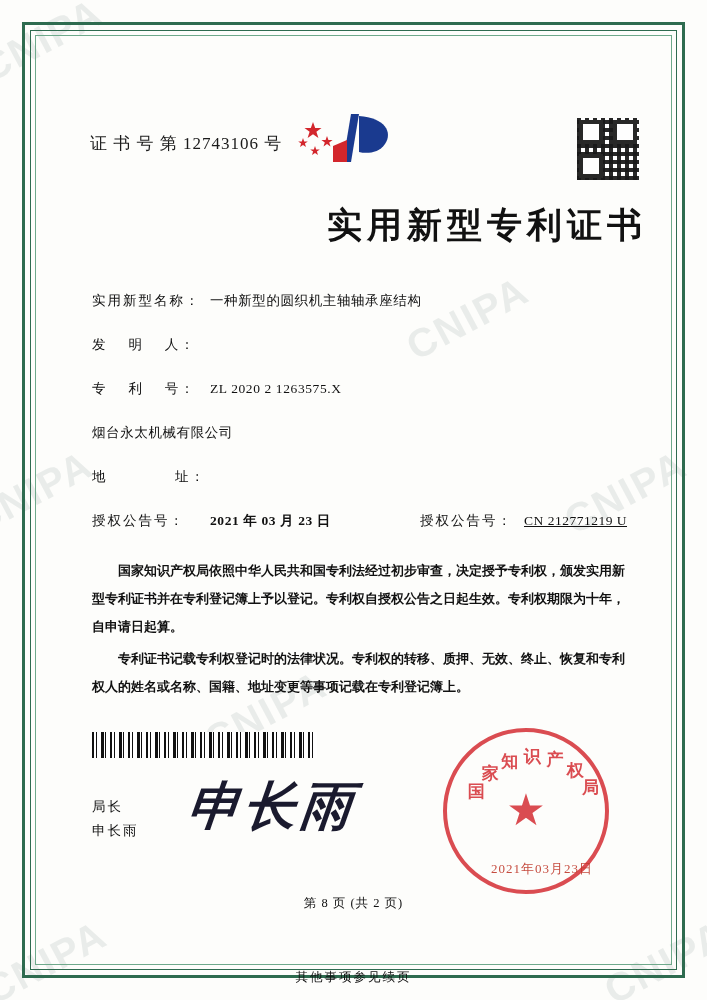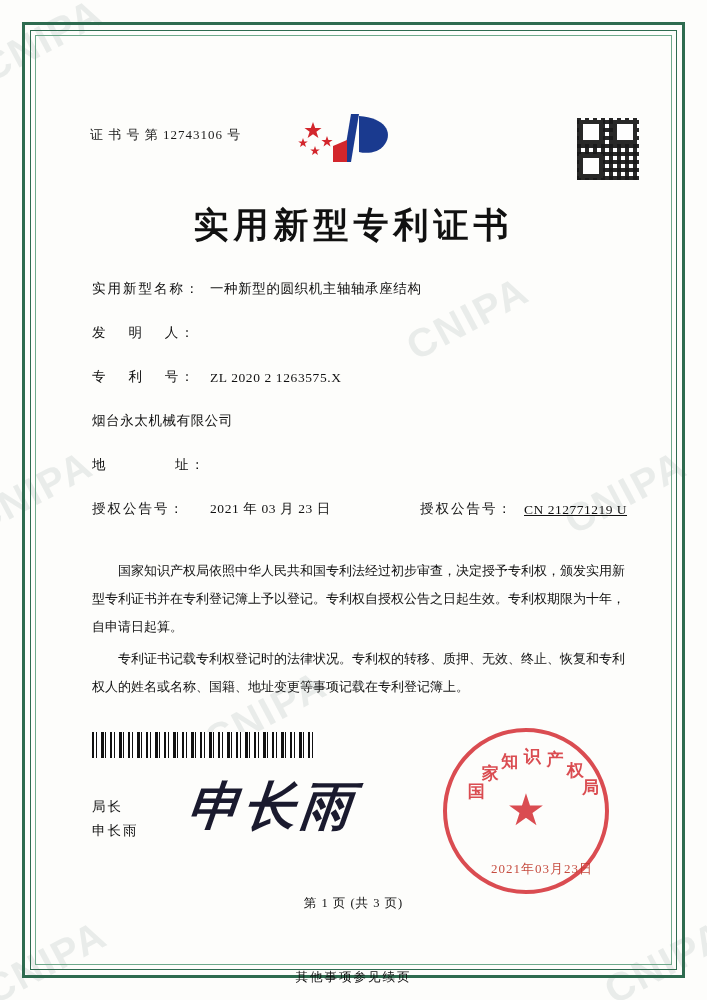--- a/index.html
+++ b/index.html
@@ -76,8 +76,8 @@
   .cert-no {
     position: absolute;
     left: 30px;
-    top: 66px;
-    font-size: 13px;
+    top: 72px;
+    font-size: 17px;
     letter-spacing: 1px;
     color: #1a1a1a;
   }

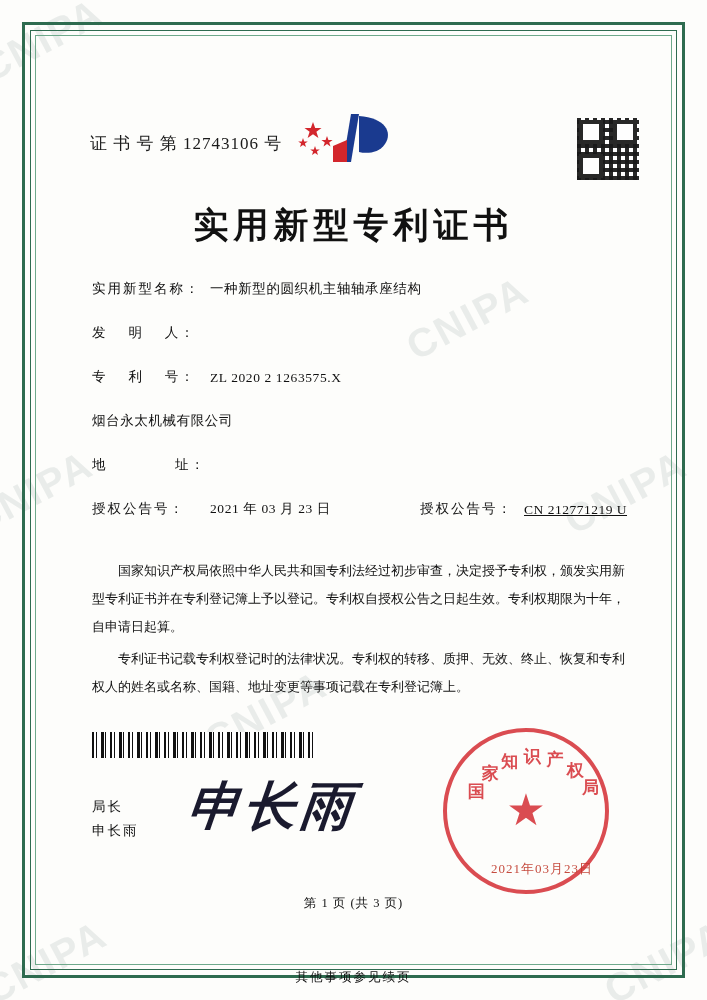--- a/index.html
+++ b/index.html
@@ -126,7 +126,7 @@
     position: absolute;
     top: 142px;
     width: 100%;
-    text-align: center;
+    text-align: right;
     font-family: "Liberation Sans", "DejaVu Sans", sans-serif;
     font-weight: 700;
     font-size: 35px;

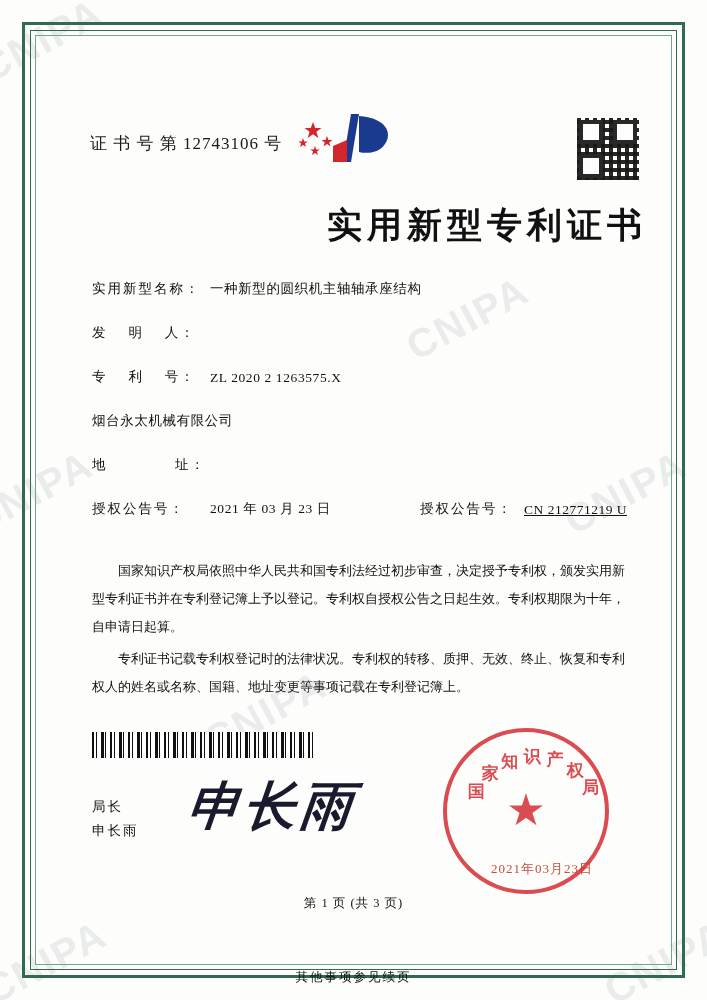--- a/index.html
+++ b/index.html
@@ -145,9 +145,10 @@
   }
   .frow {
     display: flex;
-    align-items: flex-end;
+    align-items: center;
     margin-bottom: 26px;
     letter-spacing: .5px;
+    margin-top: 12px;
   }
   .flabel {
     width: 118px;

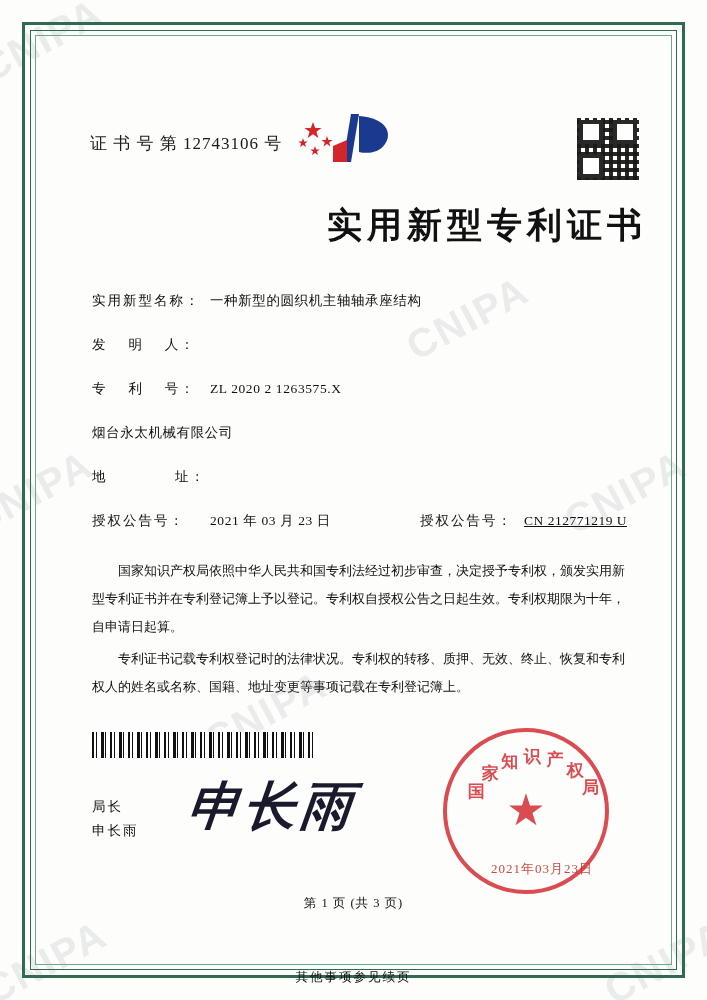--- a/index.html
+++ b/index.html
@@ -159,7 +159,7 @@
     flex: 1 1 auto;
     letter-spacing: .6px;
   }
-  .frow.dual .fvalue { flex: 0 0 210px; }
+  .frow.dual .fvalue { flex: 0 0 210px; font-weight: bold; }
   .frow.dual .flabel2 {
     width: 104px;
     flex: 0 0 104px;

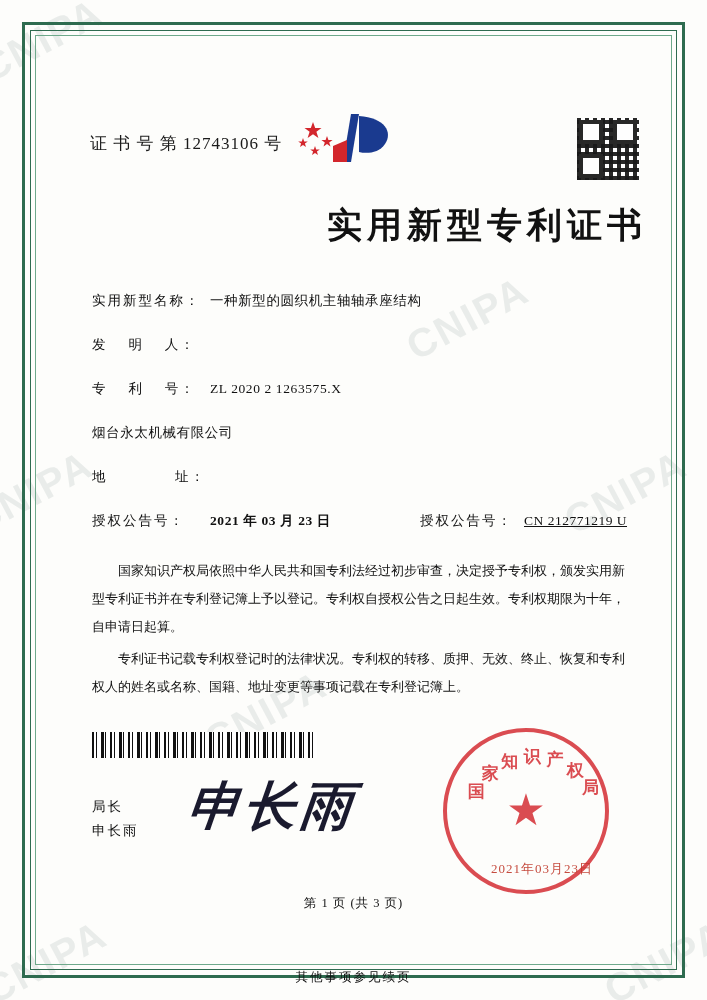--- a/index.html
+++ b/index.html
@@ -178,7 +178,7 @@
     color: #111;
     text-align: justify;
   }
-  .paras p { margin: 0 0 4px 0; text-indent: 26px; }
+  .paras p { margin: 0 0 4px 0; text-indent: 26px; font-weight: bold; }
 
   
   .barcode {

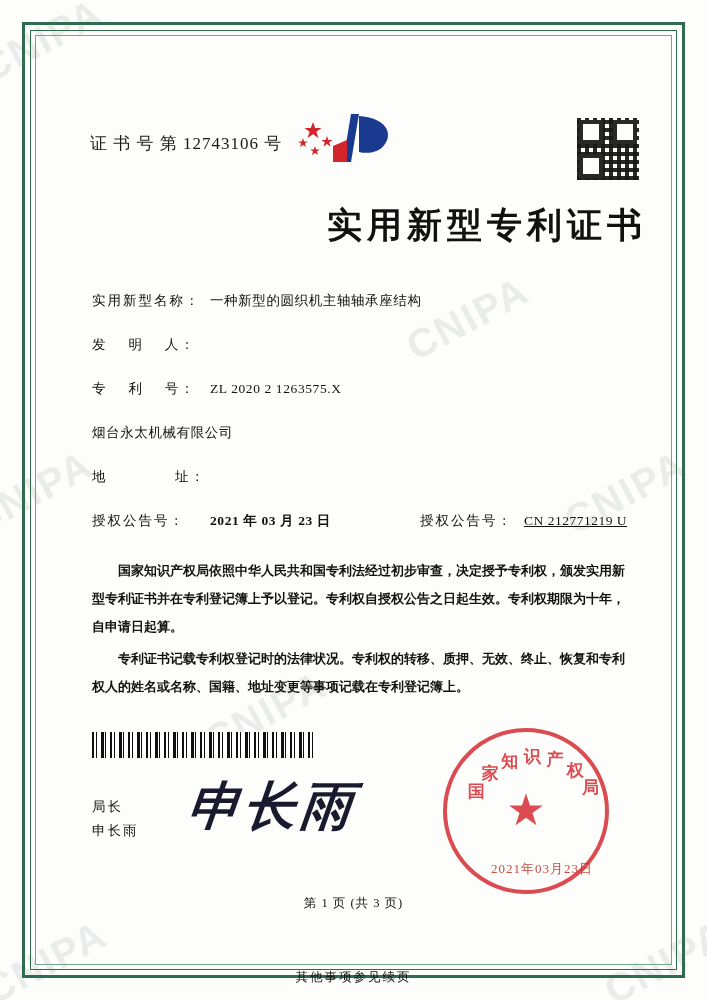--- a/index.html
+++ b/index.html
@@ -387,7 +387,7 @@
 
     <div class="seal-date">2021年03月23日</div>
 
-    <div class="page-no">第 1 页 (共 3 页)</div>
+    <div class="page-no">第 8 页 (共 2 页)</div>
   </div>
 
   <div class="footnote">其他事项参见续页</div>

